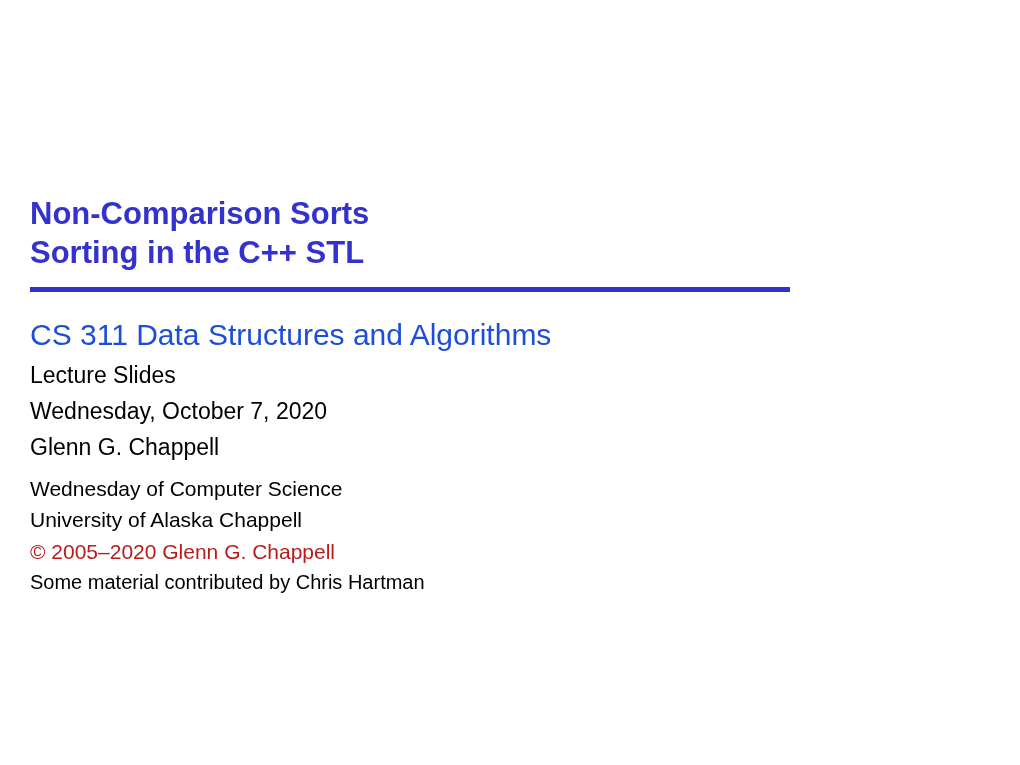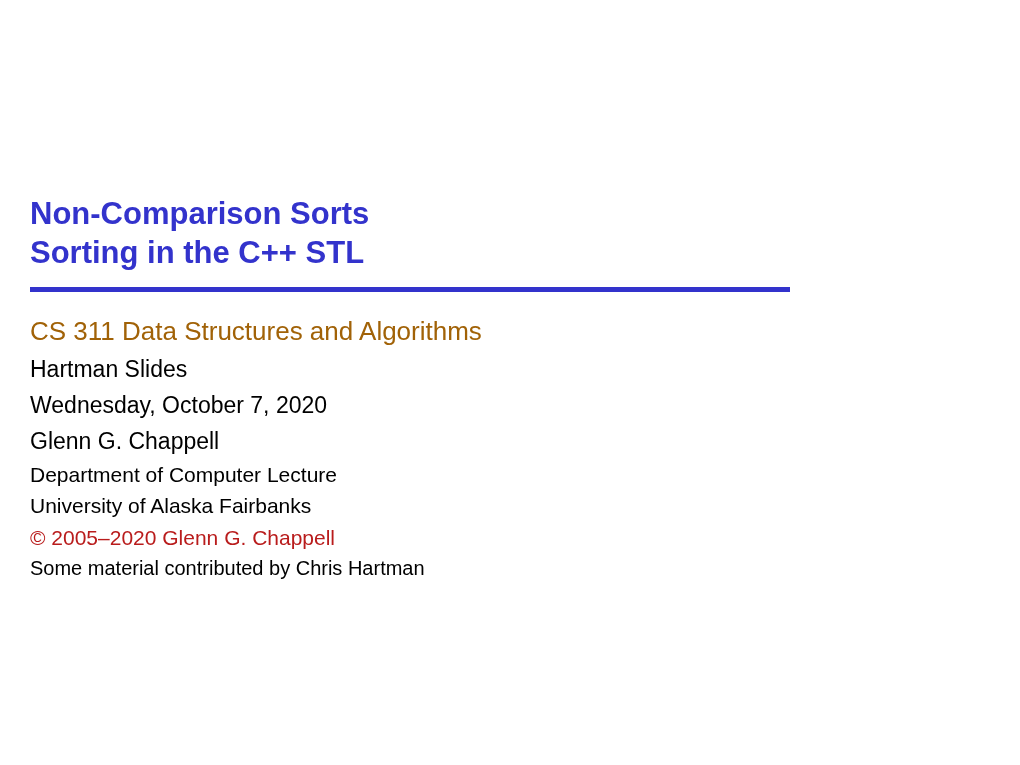--- a/index.html
+++ b/index.html
@@ -31,8 +31,8 @@
       margin-bottom: 20px;
     }
     .course {
-      color: #a16207;
-      font-size: 26px;
+      color: #1d4ed8;
+      font-size: 30px;
       line-height: 1.5;
     }
     .subtitle {

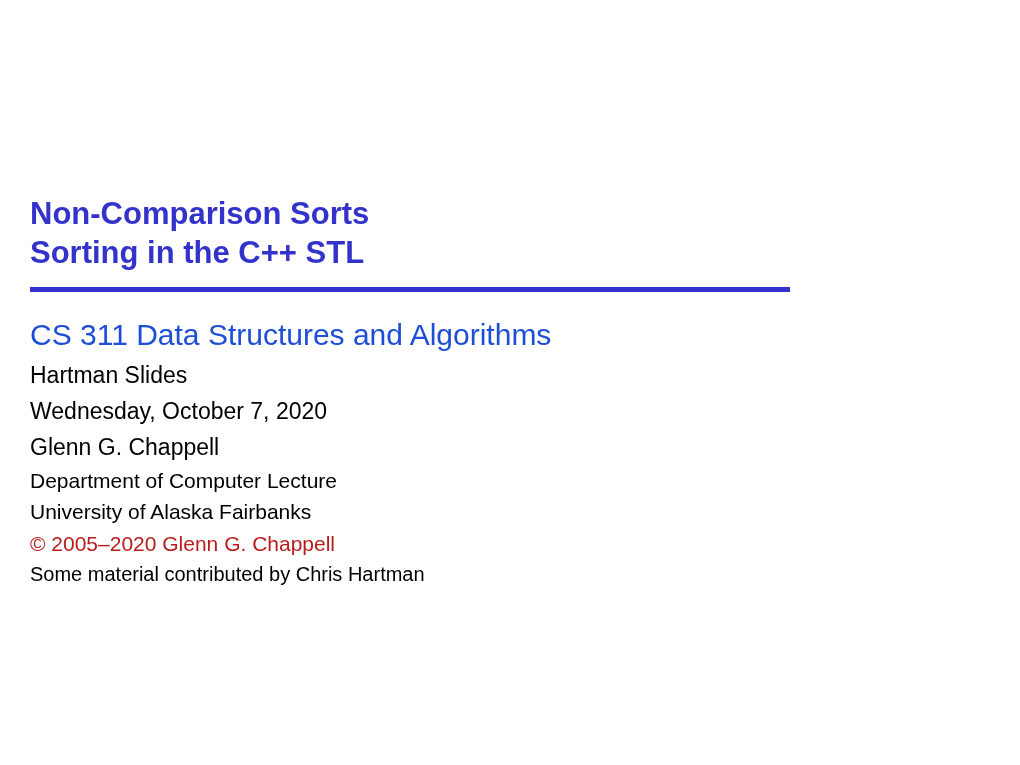--- a/index.html
+++ b/index.html
@@ -88,7 +88,7 @@
   </div>
   <div class="divider"></div>
   <div class="course">CS 311 Data Structures and Algorithms</div>
-  <div class="subtitle">Hartman Slides</div>
+  <div class="subtitle">Lecture Slides</div>
   <div class="date">Wednesday, October 7, 2020</div>
   <div class="author">Glenn G. Chappell</div>
   <div class="dept">Department of Computer Lecture</div>

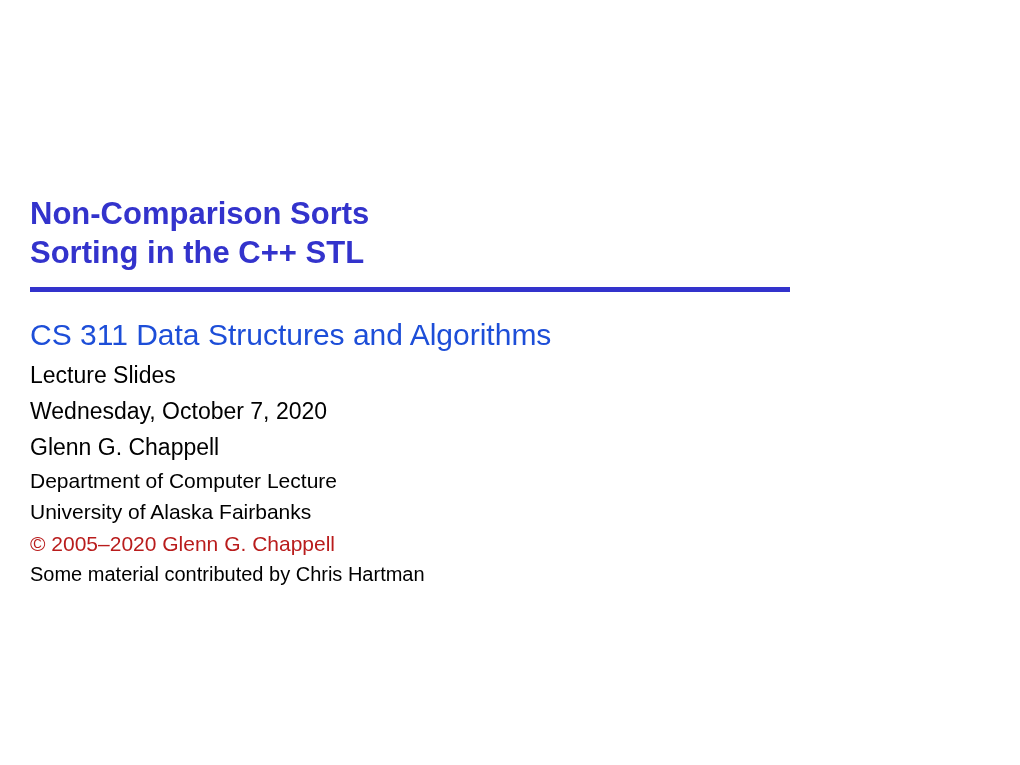--- a/index.html
+++ b/index.html
@@ -49,7 +49,7 @@
       color: #000;
       font-size: 23px;
       line-height: 1.5;
-      margin-bottom: 0;
+      margin-bottom: 8px;
     }
     .dept {
       color: #000;

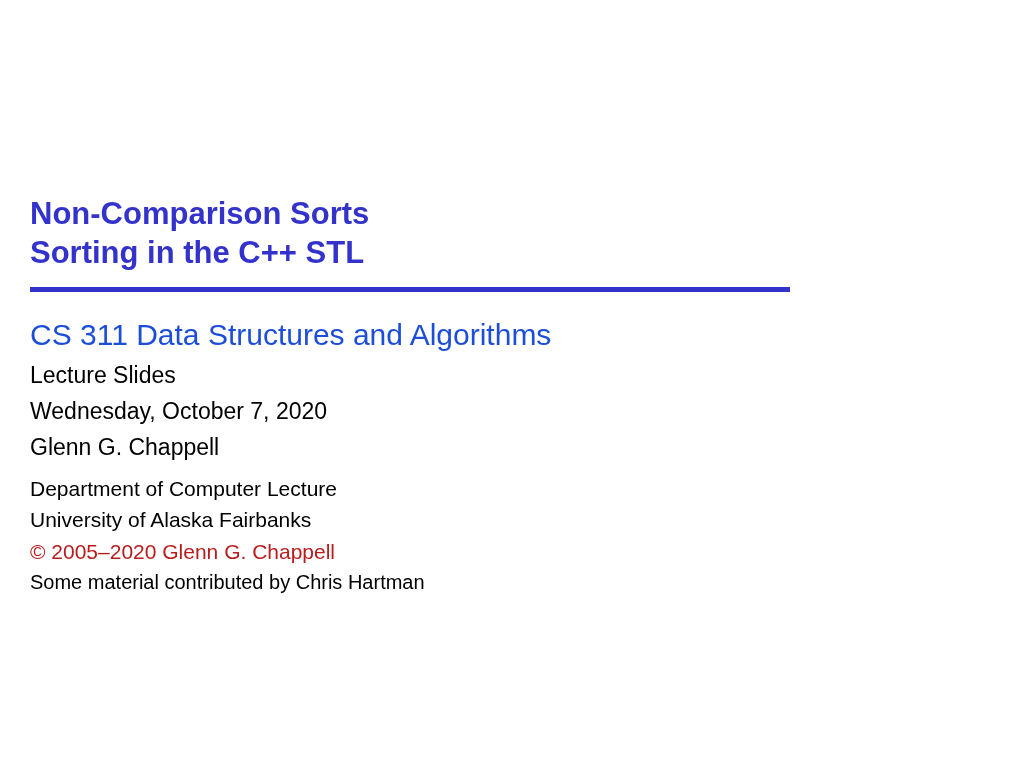--- a/index.html
+++ b/index.html
@@ -91,7 +91,7 @@
   <div class="subtitle">Lecture Slides</div>
   <div class="date">Wednesday, October 7, 2020</div>
   <div class="author">Glenn G. Chappell</div>
-  <div class="dept">Department of Computer Lecture</div>
+  <div class="dept">Wednesday of Computer Science</div>
   <div class="univ">University of Alaska Fairbanks</div>
   <div class="copyright">© 2005–2020 Glenn G. Chappell</div>
   <div class="contrib">Some material contributed by Chris Hartman</div>

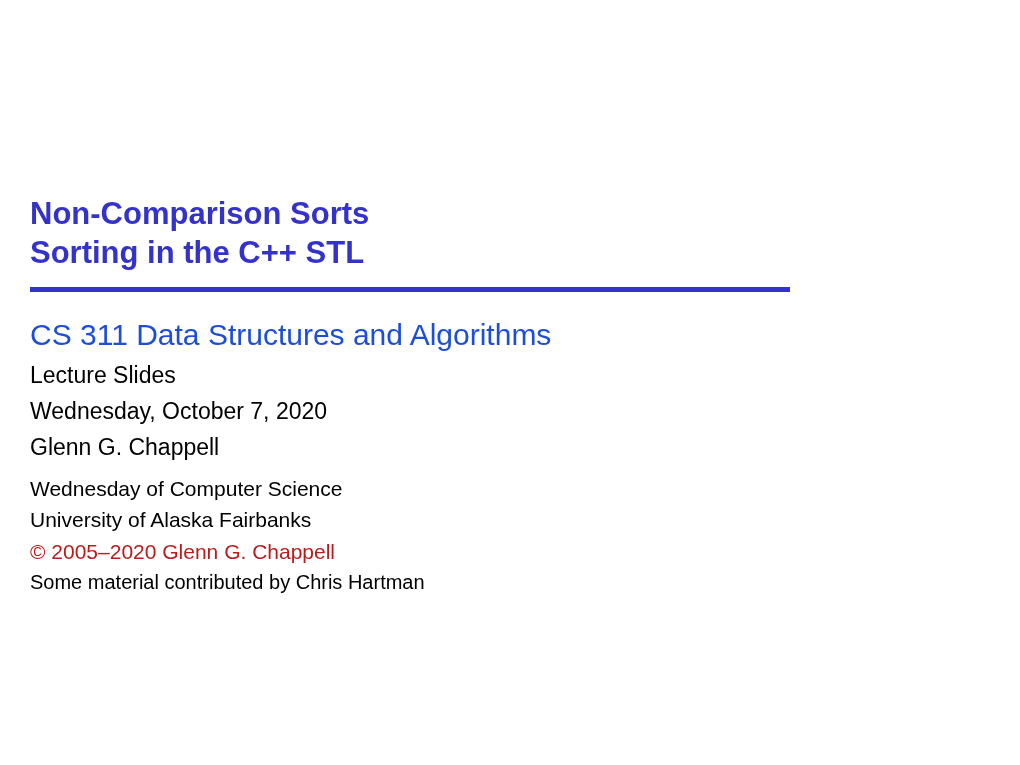--- a/index.html
+++ b/index.html
@@ -92,7 +92,7 @@
   <div class="date">Wednesday, October 7, 2020</div>
   <div class="author">Glenn G. Chappell</div>
   <div class="dept">Wednesday of Computer Science</div>
-  <div class="univ">University of Alaska Fairbanks</div>
+  <div class="univ">University of Alaska Chappell</div>
   <div class="copyright">© 2005–2020 Glenn G. Chappell</div>
   <div class="contrib">Some material contributed by Chris Hartman</div>
 </div>

